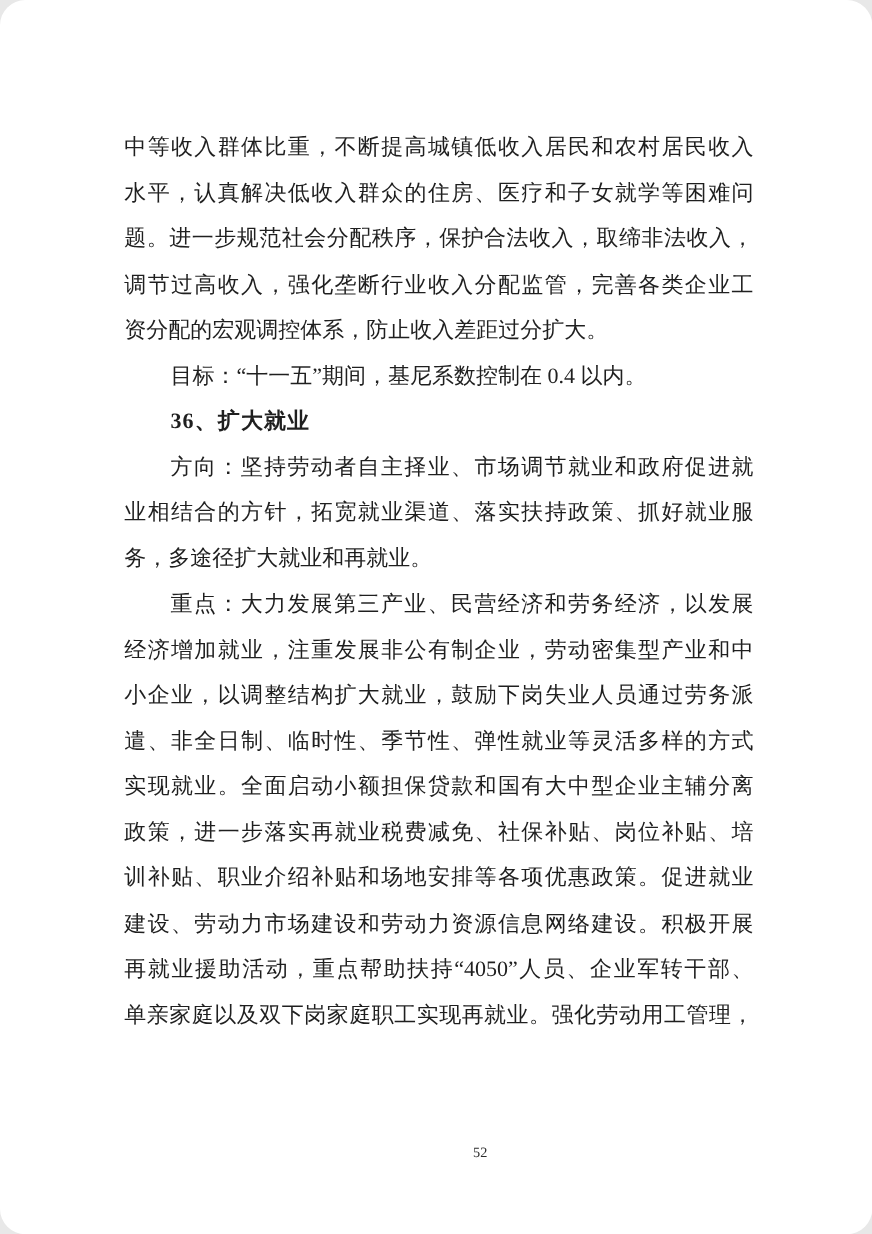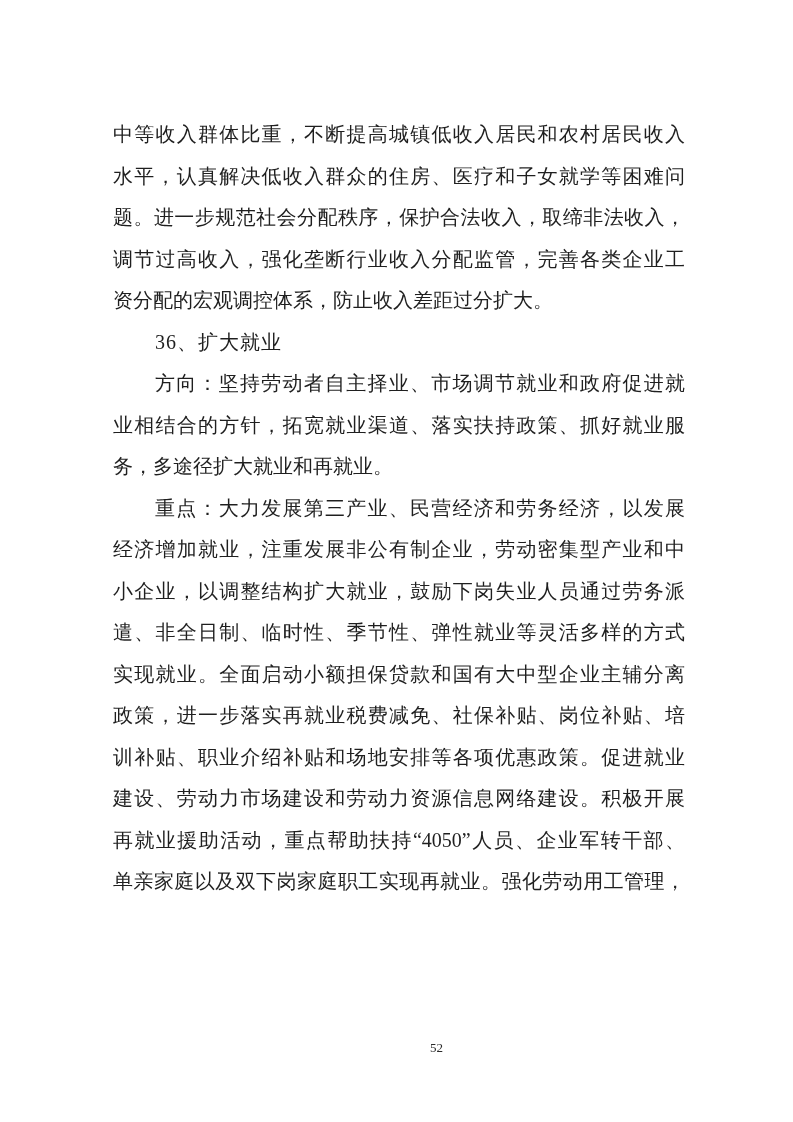--- a/index.html
+++ b/index.html
@@ -16,6 +16,7 @@
     font-family: "Liberation Serif", "DejaVu Serif", serif;
     color: #1f1f1f;
     overflow: hidden;
+    border-radius: 23px;
   }
   .text-block {
     position: absolute;

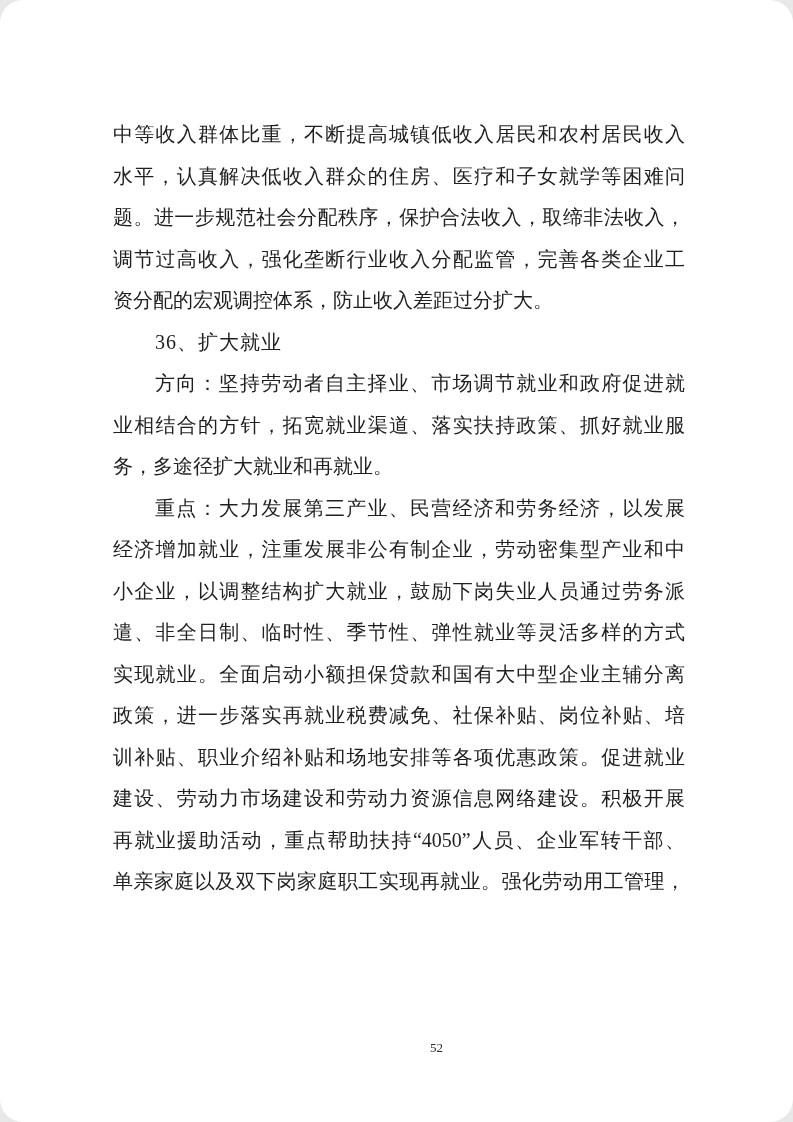--- a/index.html
+++ b/index.html
@@ -66,6 +66,7 @@
     <div class="line">题。进一步规范社会分配秩序，保护合法收入，取缔非法收入，</div>
     <div class="line">调节过高收入，强化垄断行业收入分配监管，完善各类企业工</div>
     <div class="line end">资分配的宏观调控体系，防止收入差距过分扩大。</div>
+    <div class="line indent end">目标：“十一五”期间，基尼系数控制在 0.4 以内。</div>
     <div class="line indent heading end">36、扩大就业</div>
     <div class="line indent">方向：坚持劳动者自主择业、市场调节就业和政府促进就</div>
     <div class="line">业相结合的方针，拓宽就业渠道、落实扶持政策、抓好就业服</div>

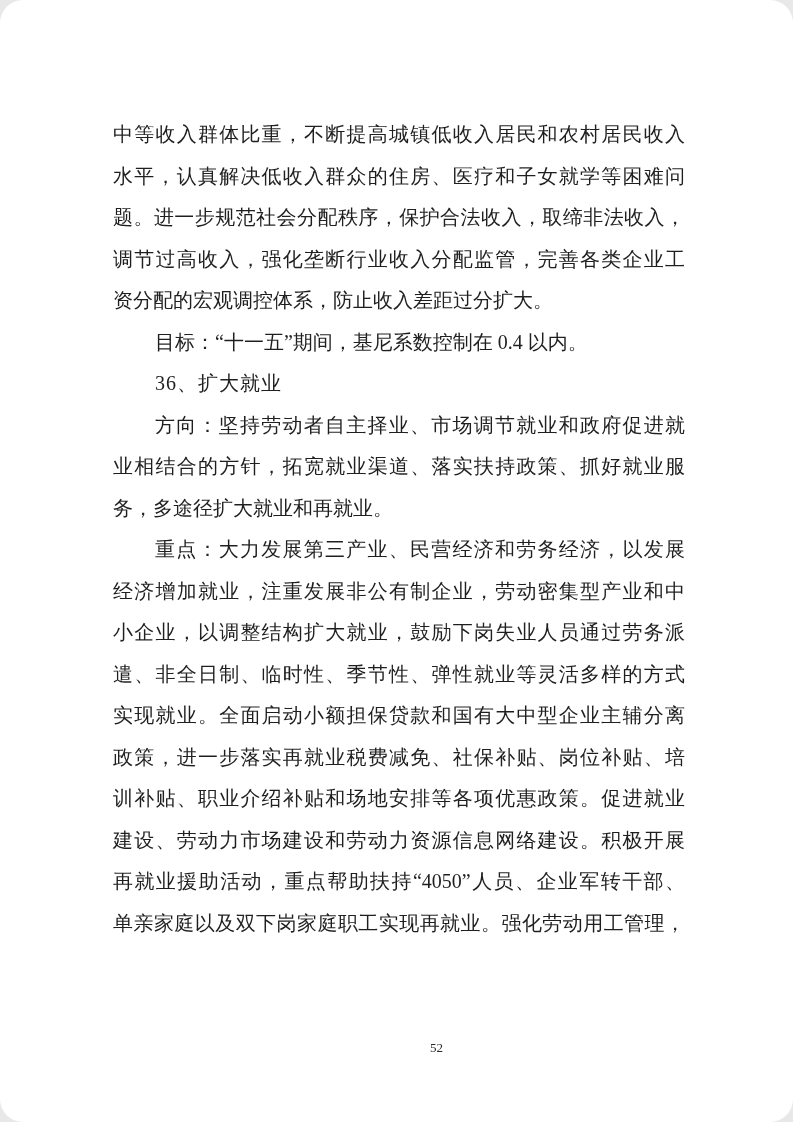--- a/index.html
+++ b/index.html
@@ -40,7 +40,7 @@
     text-indent: 42px;
   }
   .line.heading {
-    font-weight: 400;
+    font-weight: 700;
     text-align-last: left;
     letter-spacing: 1px;
   }

